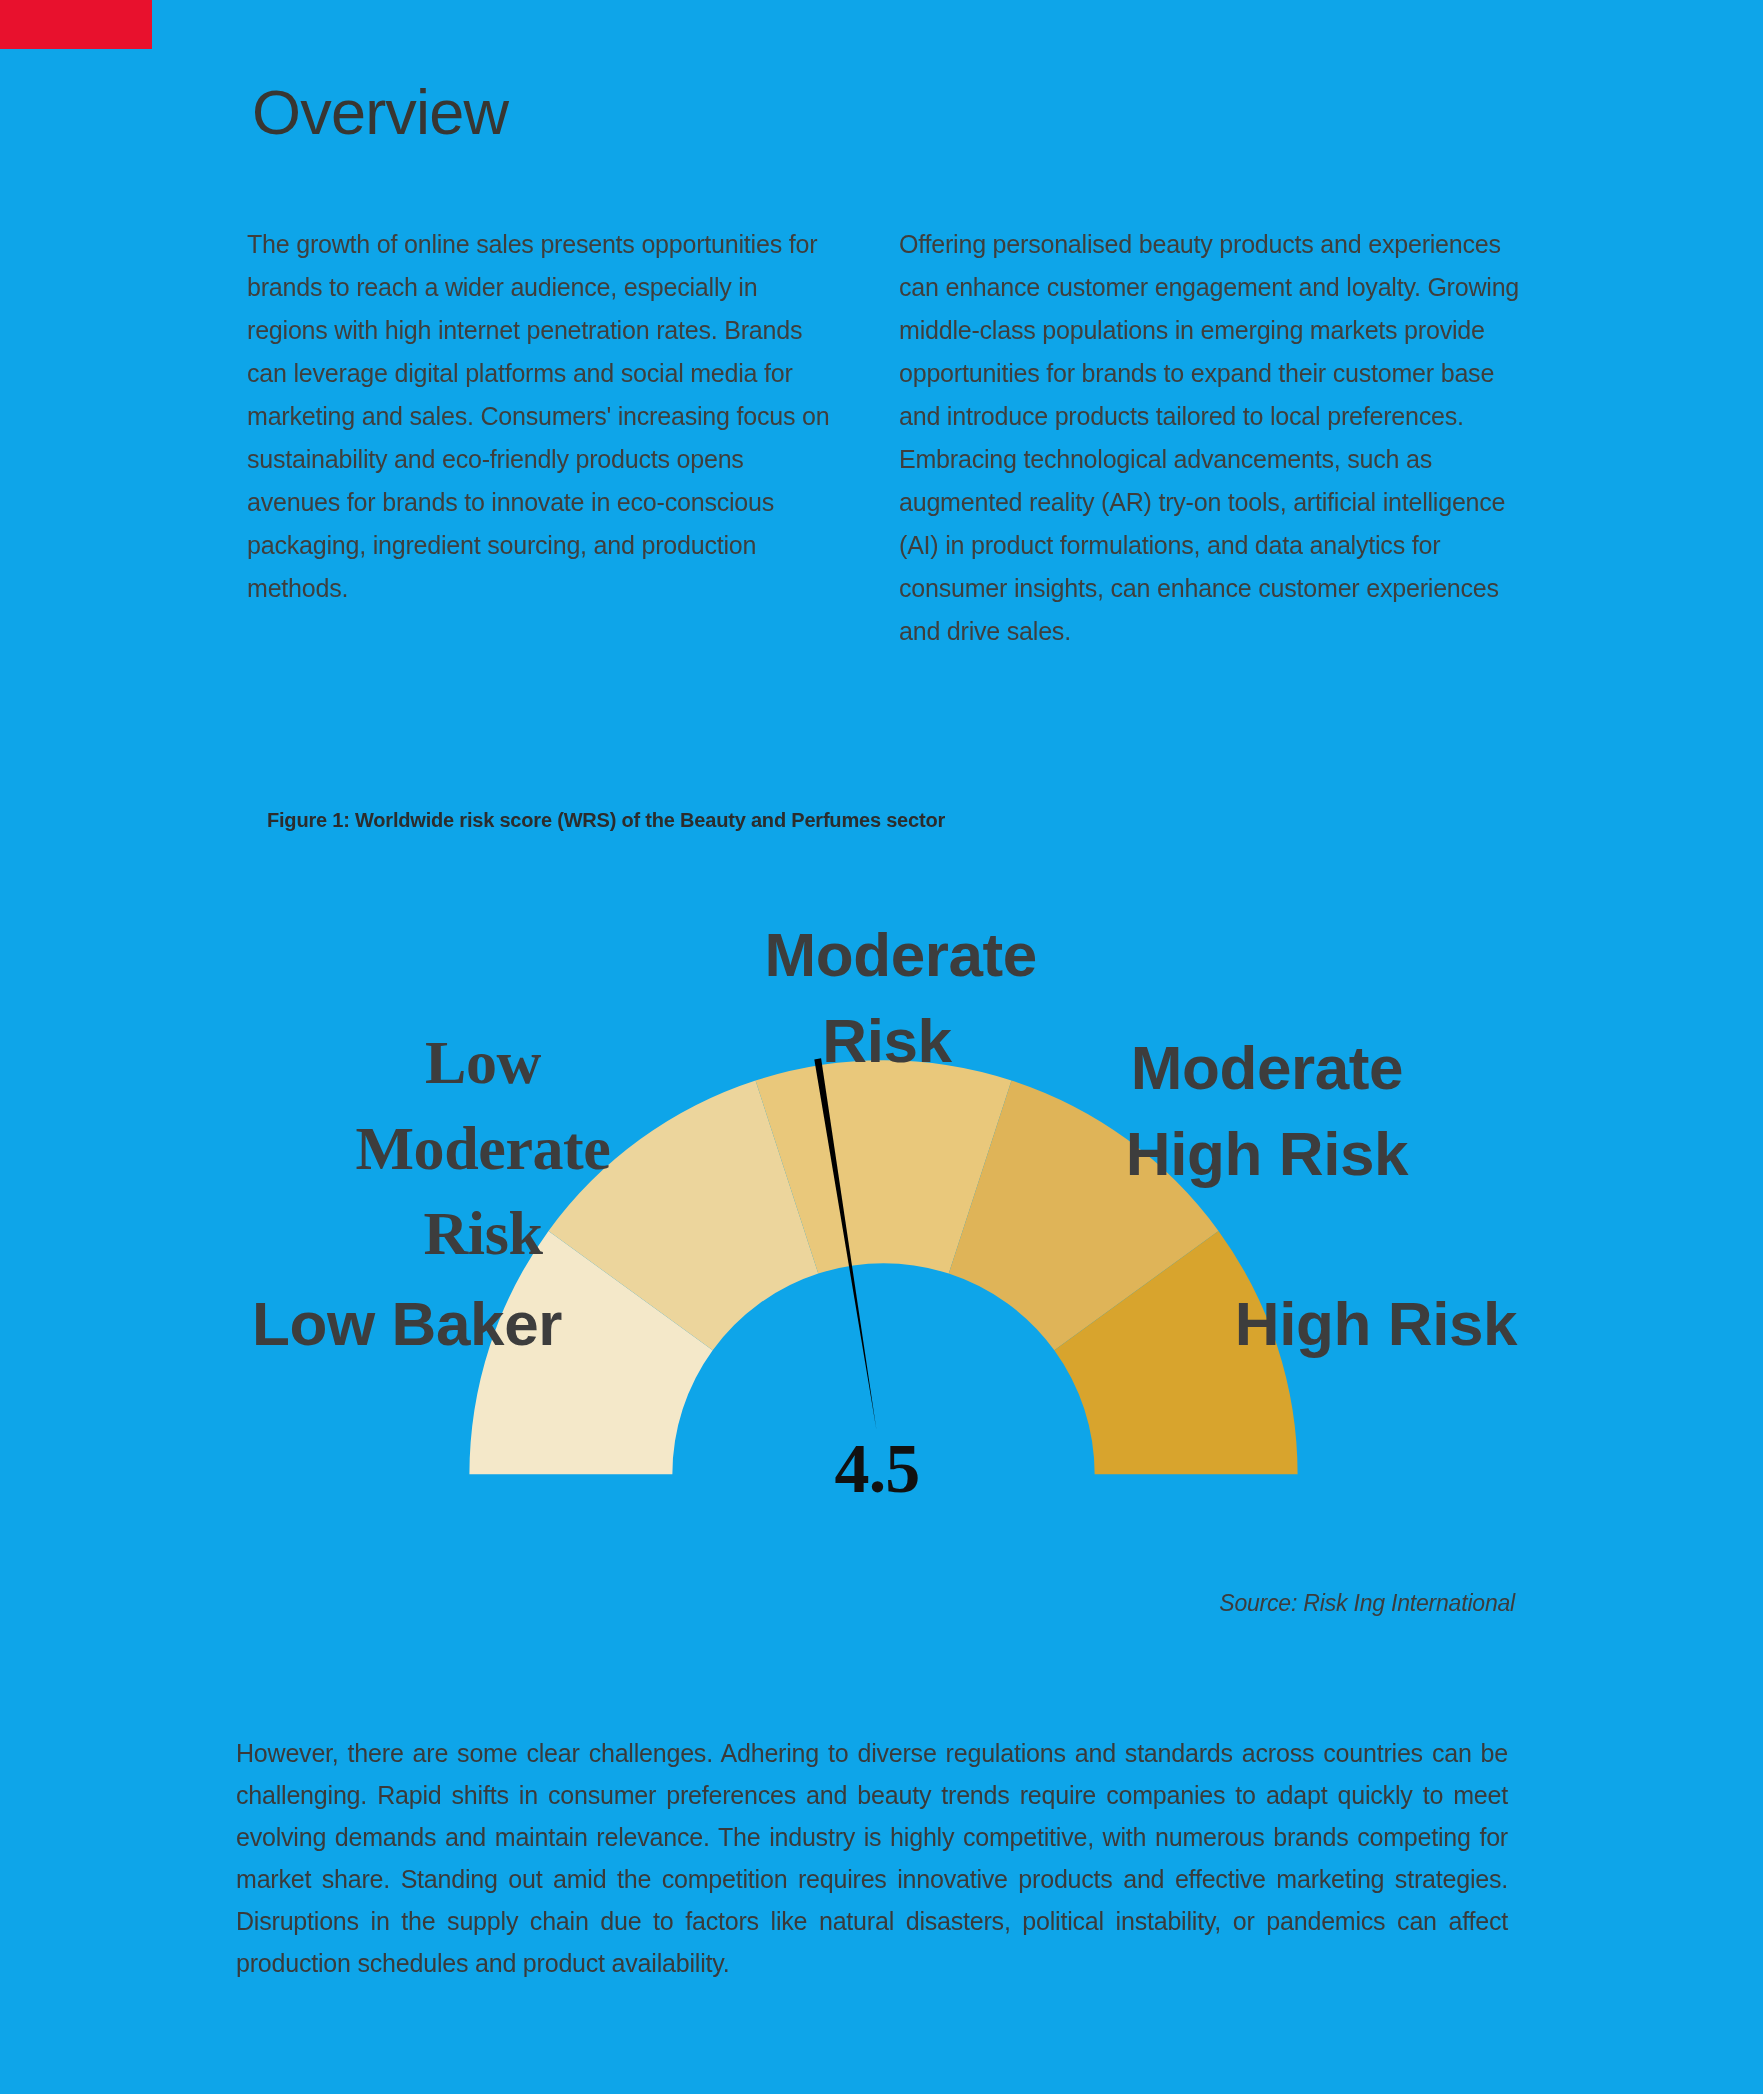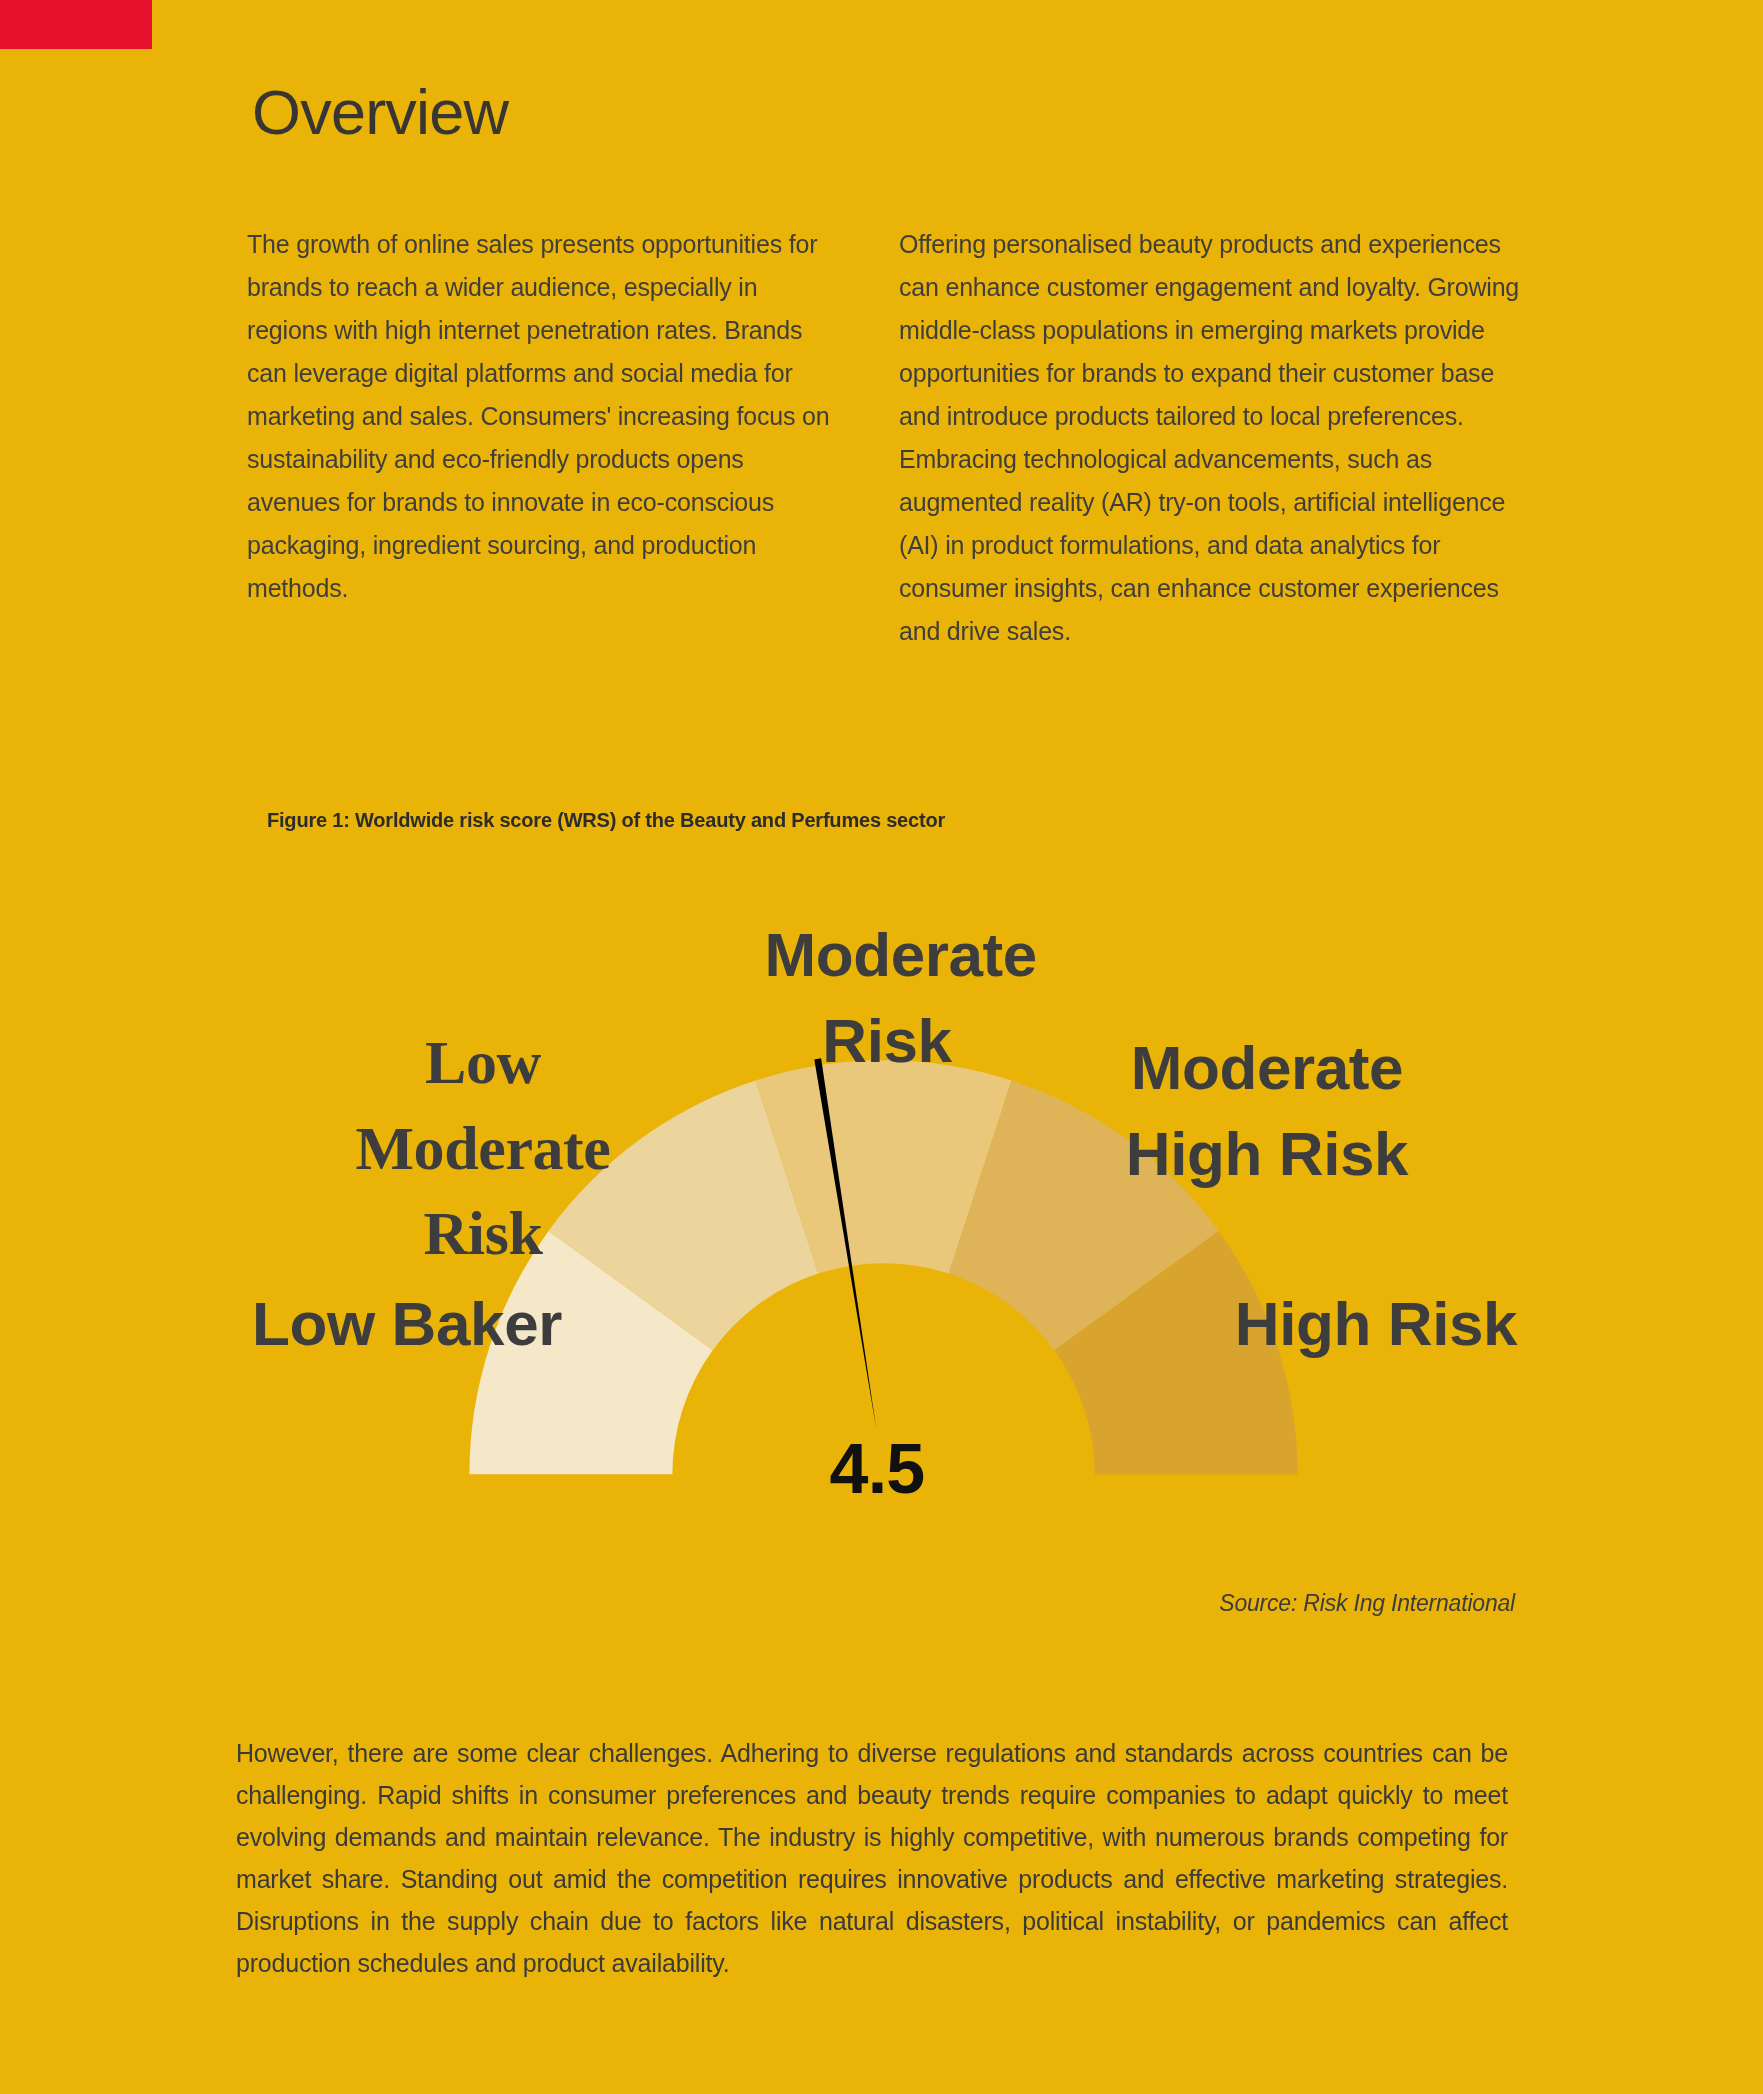--- a/index.html
+++ b/index.html
@@ -6,7 +6,7 @@
   #page{
     position:relative;
     width:1763px;height:2095px;
-    background:#eab308;
+    background:#0ea5e9;
     font-family:"Liberation Sans","DejaVu Sans",sans-serif;
     color:#3f3e3c;
     overflow:hidden;

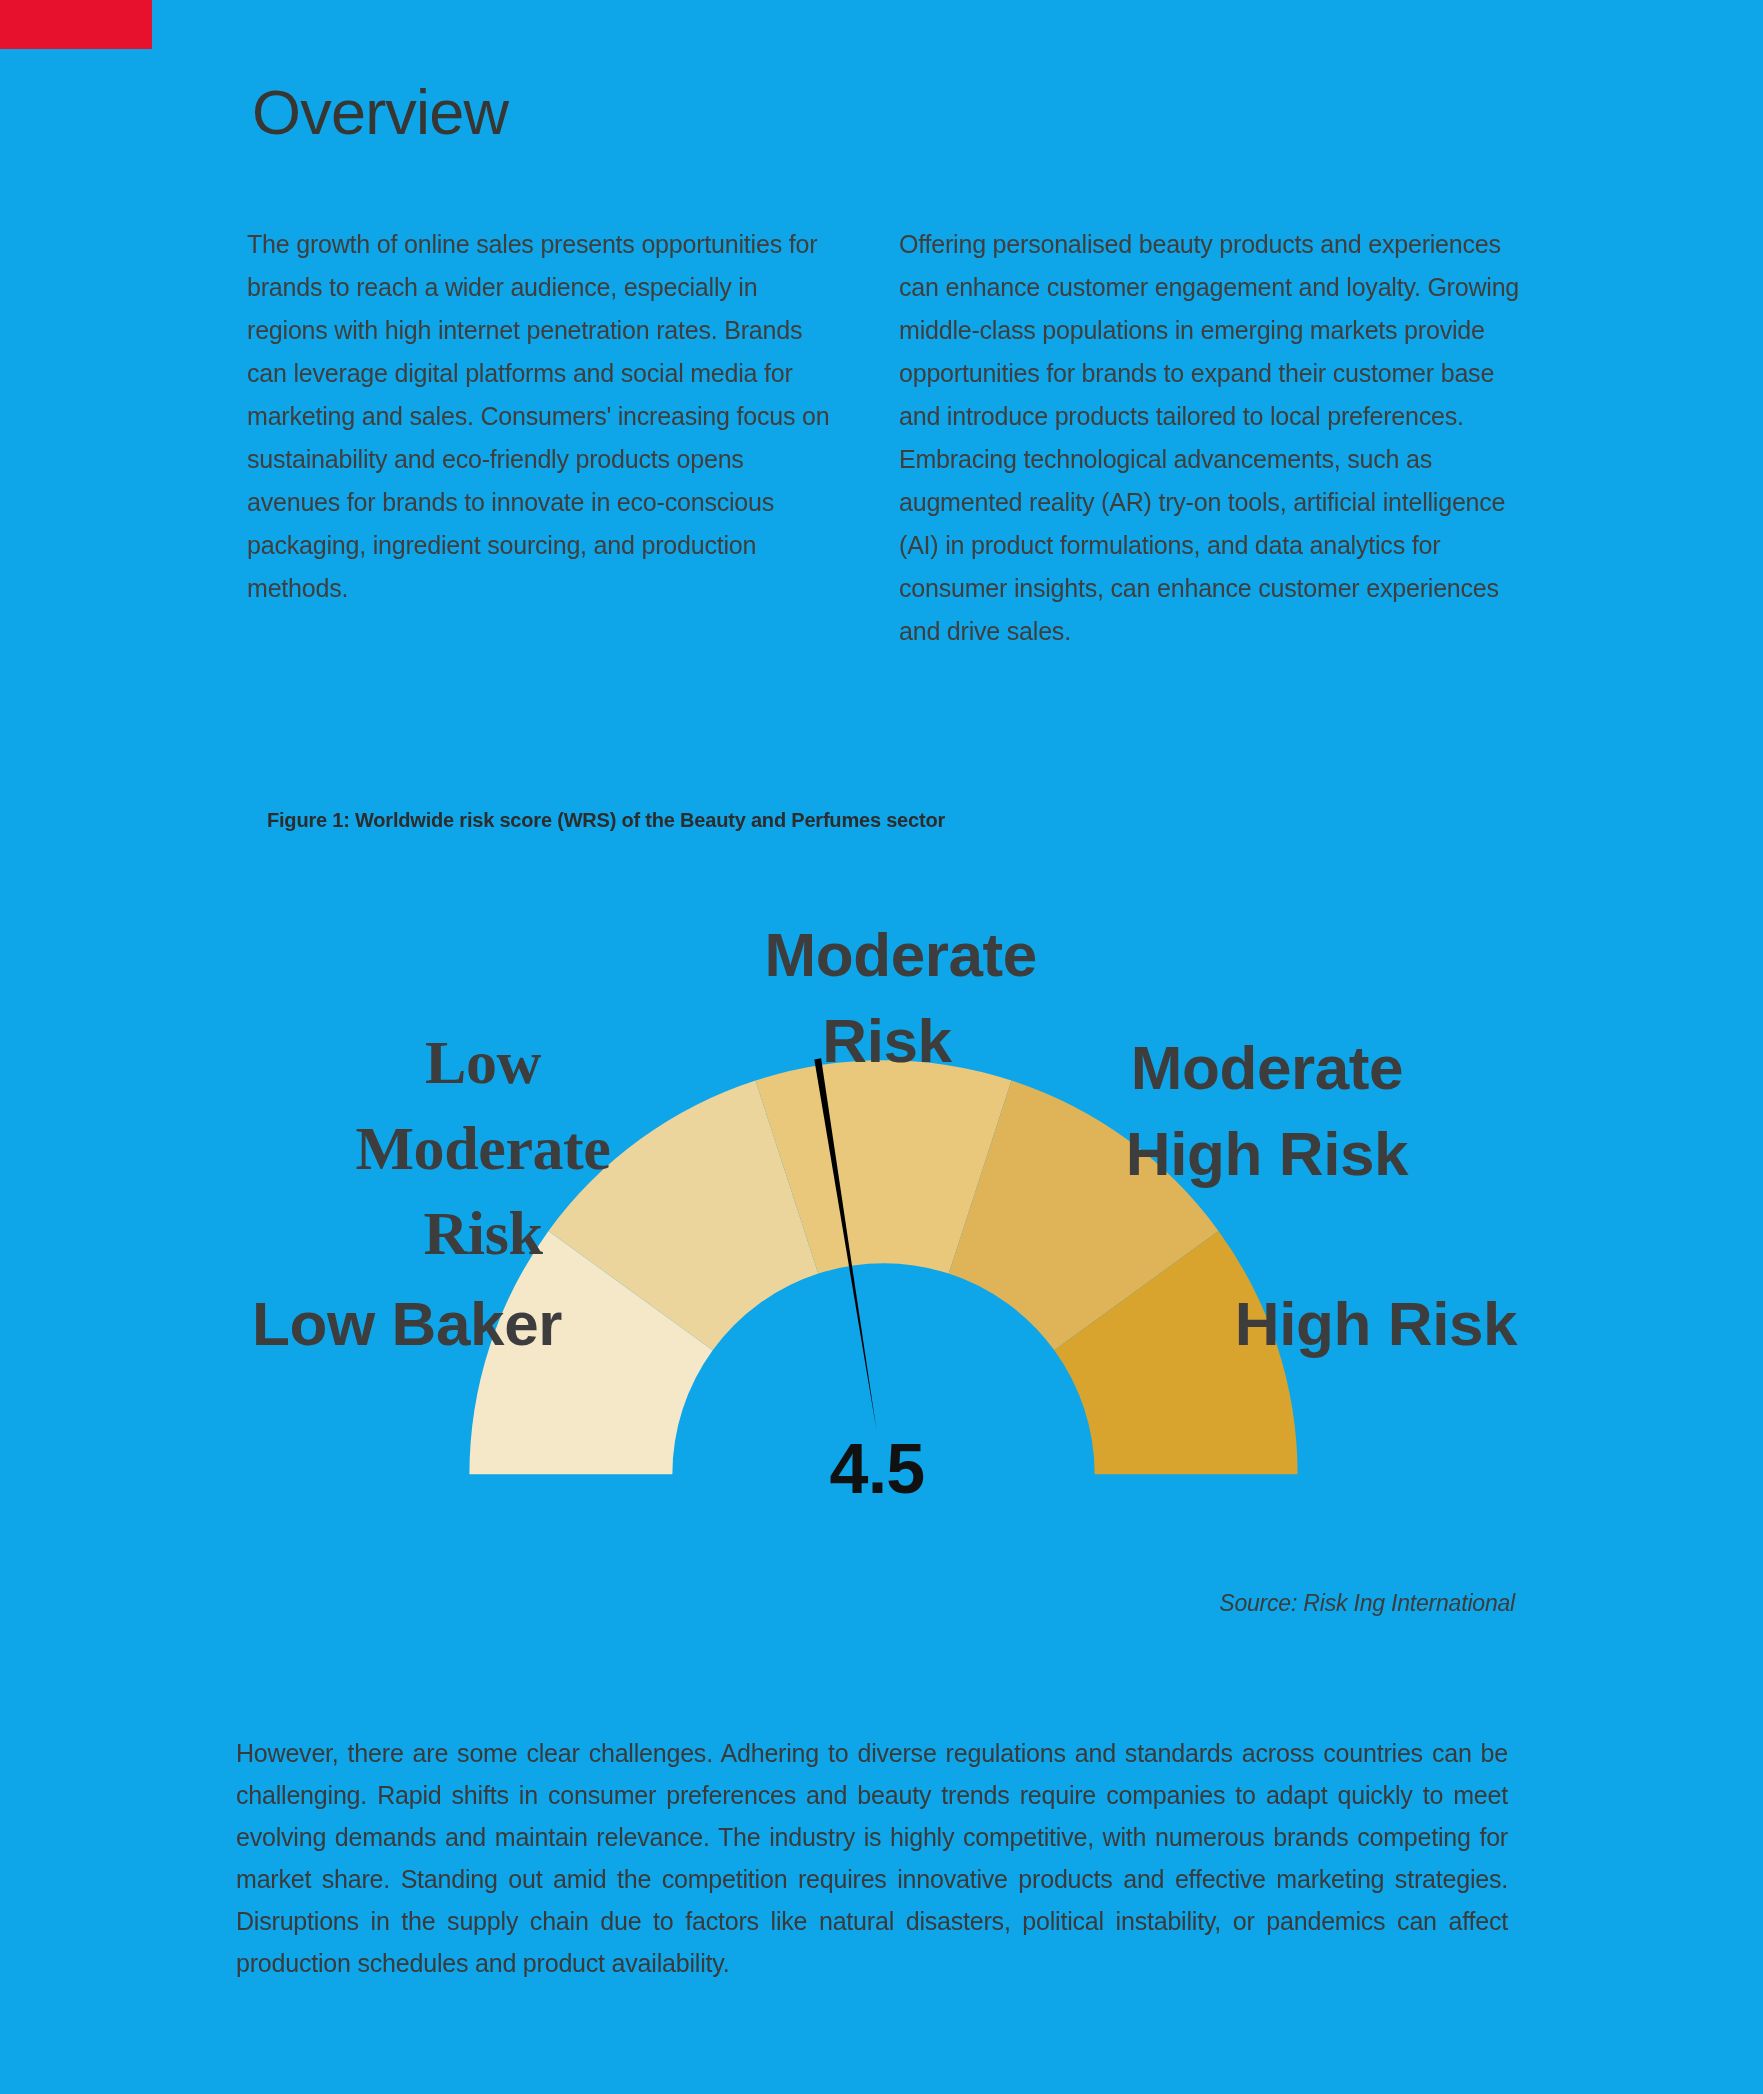--- a/index.html
+++ b/index.html
@@ -45,7 +45,7 @@
   .lbl-high{left:1376px;top:1324px;white-space:nowrap;}
   .gauge-value{
     position:absolute;left:877px;top:1429px;transform:translateX(-50%);
-    font-size:70px;font-weight:700;color:#111111;letter-spacing:-0.8px;
+    font-size:70px;font-weight:700;color:#111111;letter-spacing:-0.8px;font-family:Liberation Serif, serif;
   }
   .source-note{
     position:absolute;right:248px;top:1590px;

